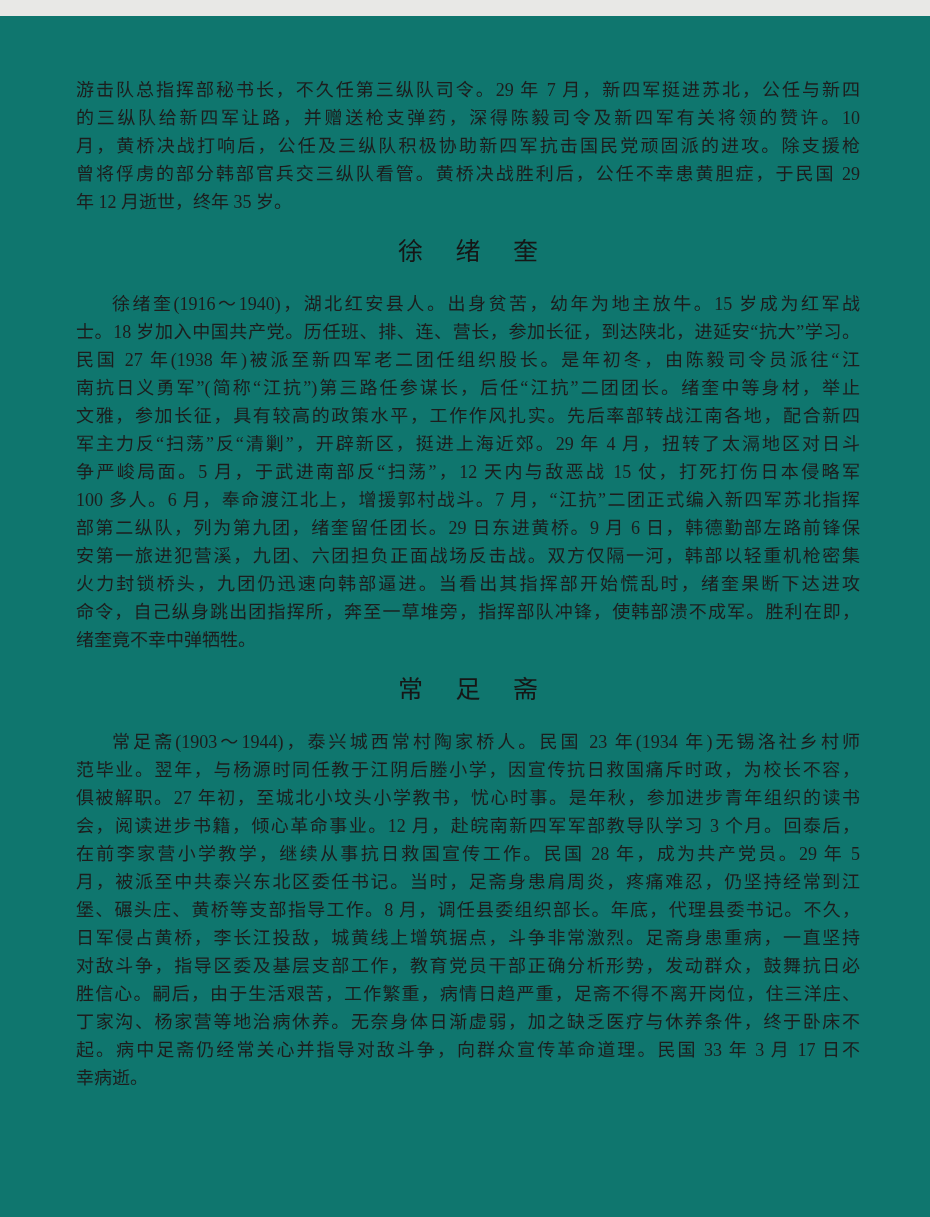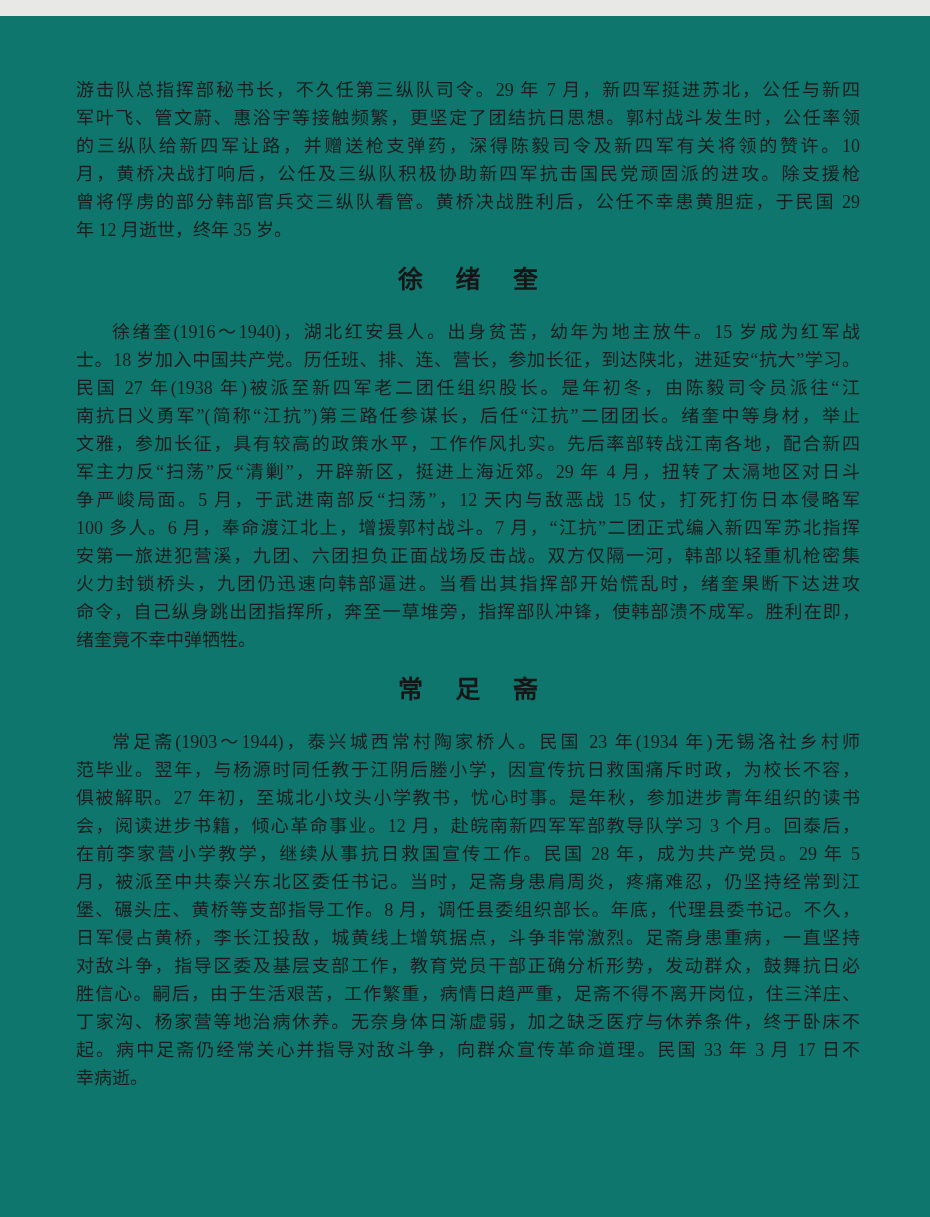--- a/index.html
+++ b/index.html
@@ -62,7 +62,6 @@
   <main class="text-column">
       <p class="para">
         <span class="line">游击队总指挥部秘书长，不久任第三纵队司令。29 年 7 月，新四军挺进苏北，公任与新四</span>
-        <span class="line">军叶飞、管文蔚、惠浴宇等接触频繁，更坚定了团结抗日思想。郭村战斗发生时，公任率领</span>
         <span class="line">的三纵队给新四军让路，并赠送枪支弹药，深得陈毅司令及新四军有关将领的赞许。10</span>
         <span class="line">月，黄桥决战打响后，公任及三纵队积极协助新四军抗击国民党顽固派的进攻。除支援枪</span>
         <span class="line">曾将俘虏的部分韩部官兵交三纵队看管。黄桥决战胜利后，公任不幸患黄胆症，于民国 29</span>

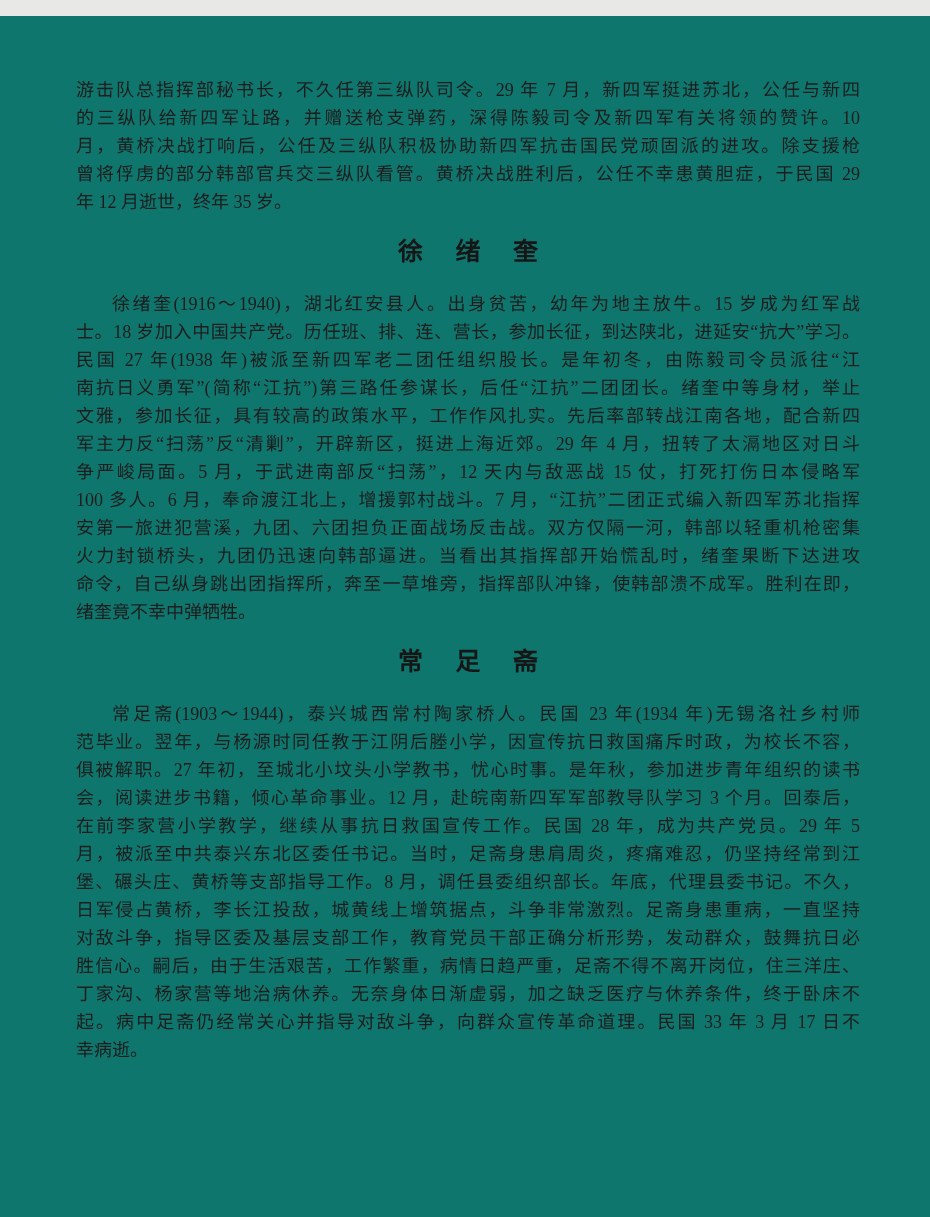--- a/index.html
+++ b/index.html
@@ -49,7 +49,7 @@
     font-size: 25px;
     line-height: 32px;
     height: 32px;
-    font-weight: bold;
+    font-weight: normal;
     text-align: center;
     word-spacing: 1.05em;
     color: #161616;

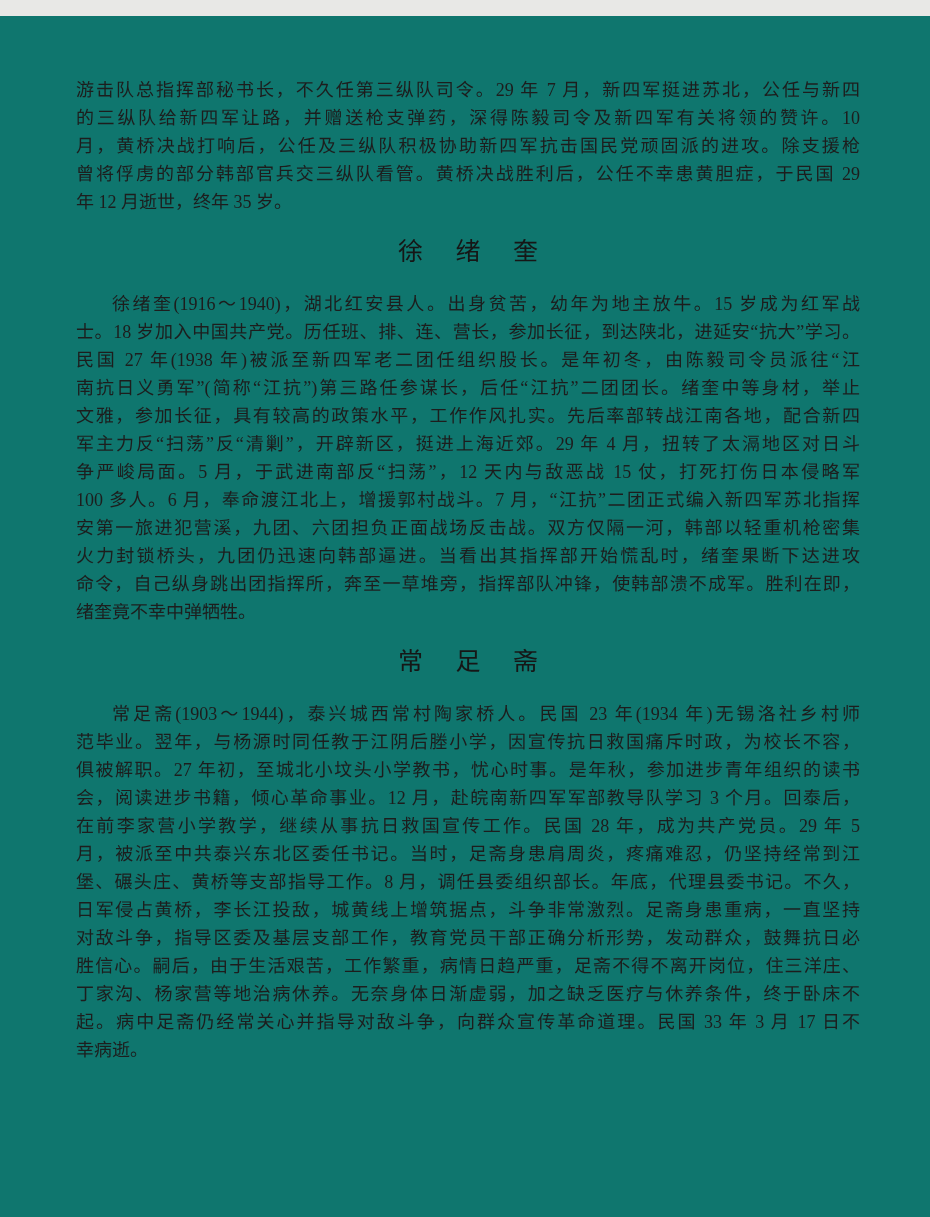--- a/index.html
+++ b/index.html
@@ -77,6 +77,7 @@
         <span class="line">军主力反“扫荡”反“清剿”，开辟新区，挺进上海近郊。29 年 4 月，扭转了太滆地区对日斗</span>
         <span class="line">争严峻局面。5 月，于武进南部反“扫荡”，12 天内与敌恶战 15 仗，打死打伤日本侵略军</span>
         <span class="line">100 多人。6 月，奉命渡江北上，增援郭村战斗。7 月，“江抗”二团正式编入新四军苏北指挥</span>
+        <span class="line">部第二纵队，列为第九团，绪奎留任团长。29 日东进黄桥。9 月 6 日，韩德勤部左路前锋保</span>
         <span class="line">安第一旅进犯营溪，九团、六团担负正面战场反击战。双方仅隔一河，韩部以轻重机枪密集</span>
         <span class="line">火力封锁桥头，九团仍迅速向韩部逼进。当看出其指挥部开始慌乱时，绪奎果断下达进攻</span>
         <span class="line">命令，自己纵身跳出团指挥所，奔至一草堆旁，指挥部队冲锋，使韩部溃不成军。胜利在即，</span>

